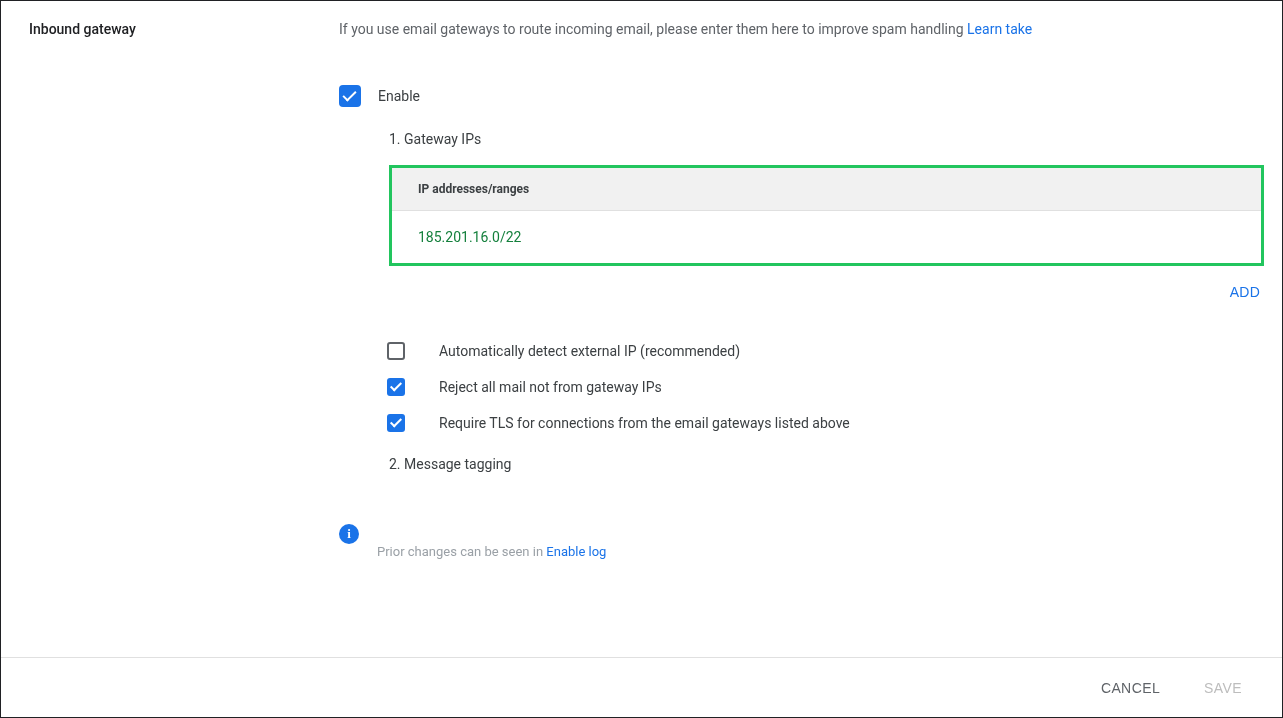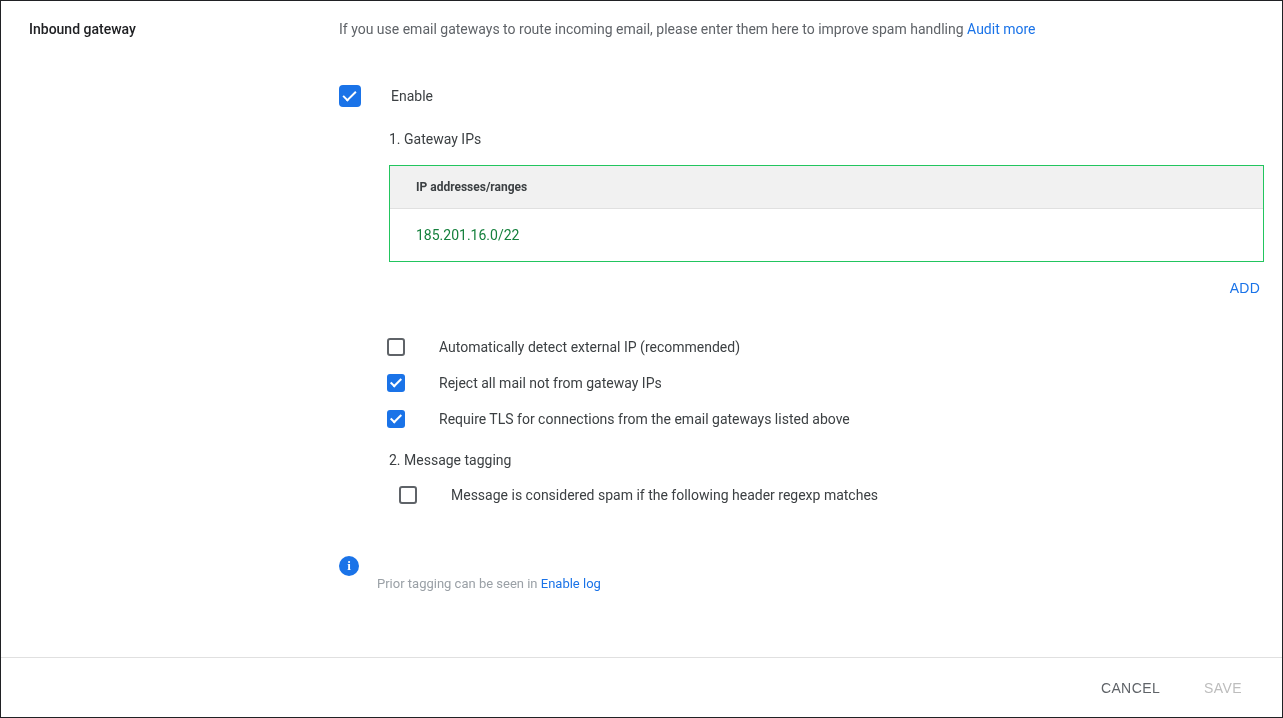--- a/index.html
+++ b/index.html
@@ -50,7 +50,7 @@
     </div>
     <div class="right-col">
       <p class="desc">
-        <span>If you use email gateways to route incoming email, please enter them here to improve spam handling </span><a href="#">Audit more</a>
+        <span>If you use email gateways to route incoming email, please enter them here to improve spam handling </span><a href="#">Learn take</a>
       </p>
 
       <div class="main-block">

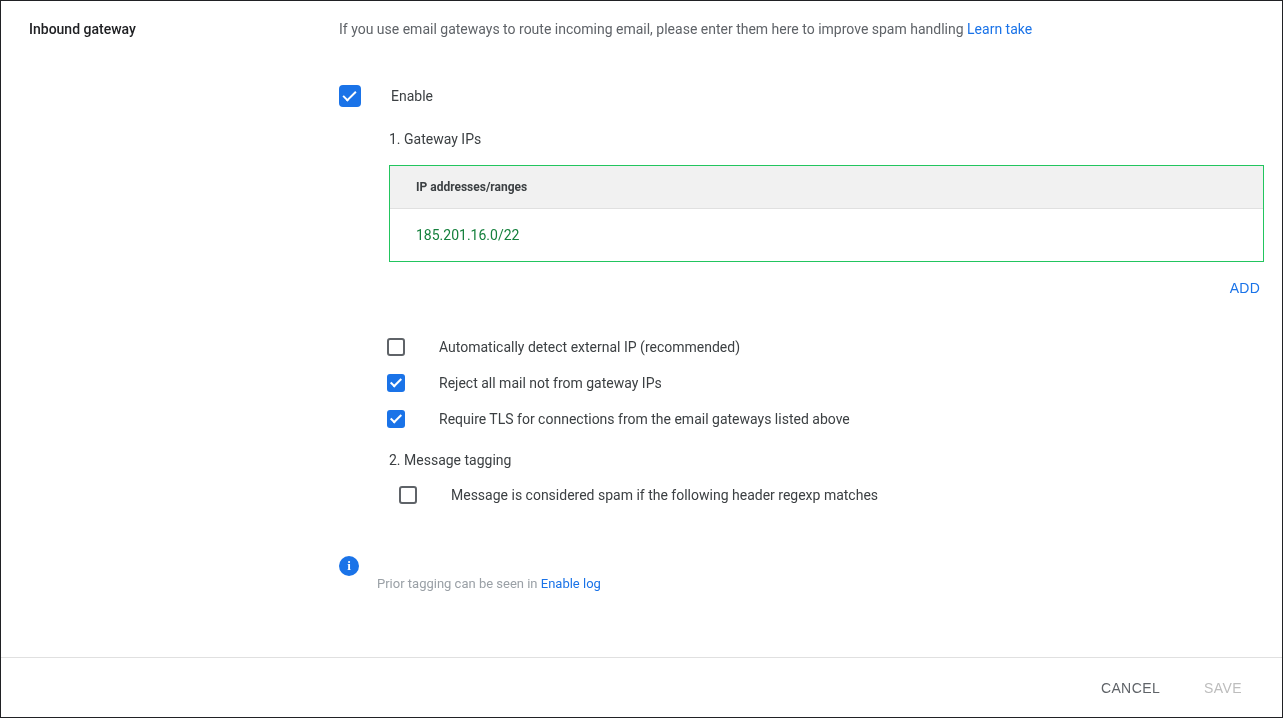--- a/index.html
+++ b/index.html
@@ -12,7 +12,7 @@
   .desc { font-size: 14px; color: #5f6368; margin-top: 0; }
   .desc a { color: #1a73e8; text-decoration: none; }
   .main-block { margin-top: 48px; }
-  .enable-row { display: flex; align-items: center; gap: 30px; }
+  .enable-row { display: flex; align-items: center; gap: 17px; }
   .cb { width: 18px; height: 18px; border-radius: 3px; position: relative; cursor: pointer; flex-shrink: 0; }
   .cb.unchecked { border: 2px solid #5f6368; background: #fff; }
   .cb.checked { background: #1a73e8; }

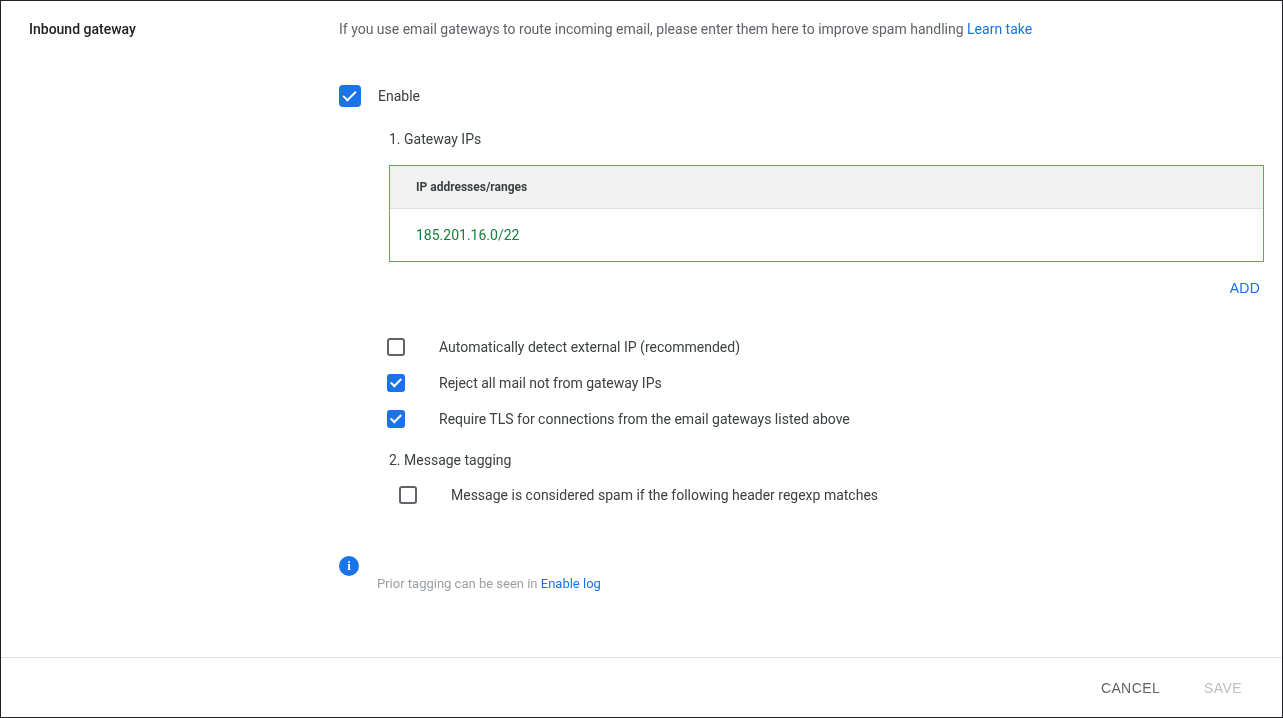--- a/index.html
+++ b/index.html
@@ -22,7 +22,7 @@
   .enable-label { font-size: 14px; color: #3c4043; }
   .section { margin-top: 24px; margin-left: 50px; }
   .sec-title { font-size: 14px; color: #3c4043; margin-bottom: 18px; }
-  .table { border: 1px solid #22c55e; width: 875px; }
+  .table { border: 3px solid #22c55e; width: 875px; }
   .th { background: #f1f1f1; font-size: 12px; font-weight: 700; color: #3c4043; padding: 14px 26px; border-bottom: 1px solid #e0e0e0; }
   .td { font-size: 14px; color: #15803d; padding: 18px 26px; }
   .add-row { width: 875px; display: flex; justify-content: flex-end; margin-top: 12px; }

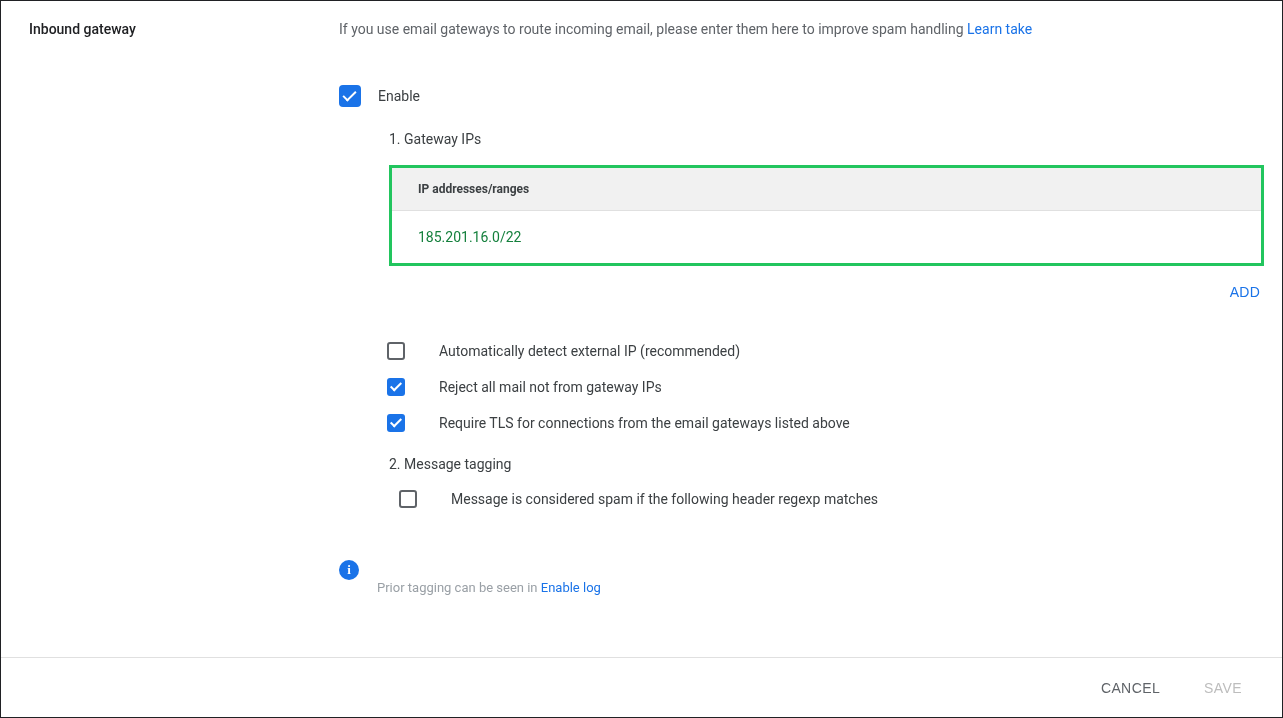--- a/index.html
+++ b/index.html
@@ -87,10 +87,6 @@
 
         <div class="section">
           <div class="sec-title">2. Message tagging</div>
-          <div class="opt-row">
-            <div class="cb unchecked"></div>
-            <span class="opt-label">Message is considered spam if the following header regexp matches</span>
-          </div>
         </div>
 
         <div class="info-block">

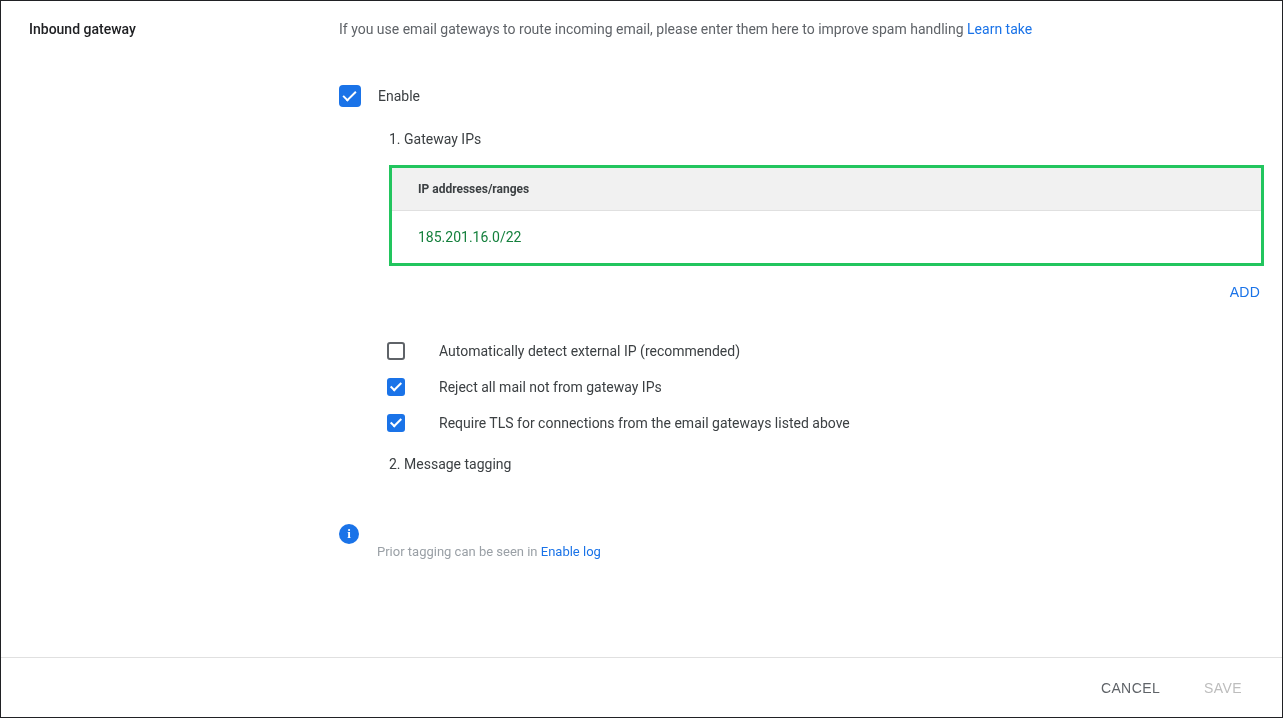--- a/index.html
+++ b/index.html
@@ -93,7 +93,7 @@
           <div class="info-icon">i</div>
           <div class="info-text">
             <br>
-            <span>Prior tagging can be seen in </span><a href="#">Enable log</a>
+            <span>Prior changes can be seen in </span><a href="#">Enable log</a>
           </div>
         </div>
 

